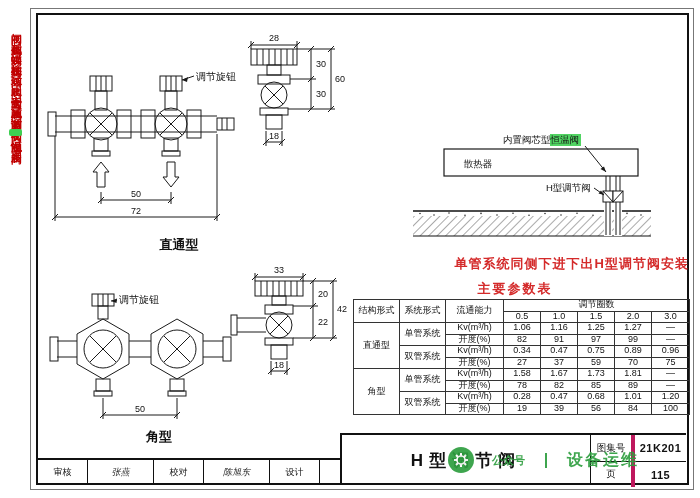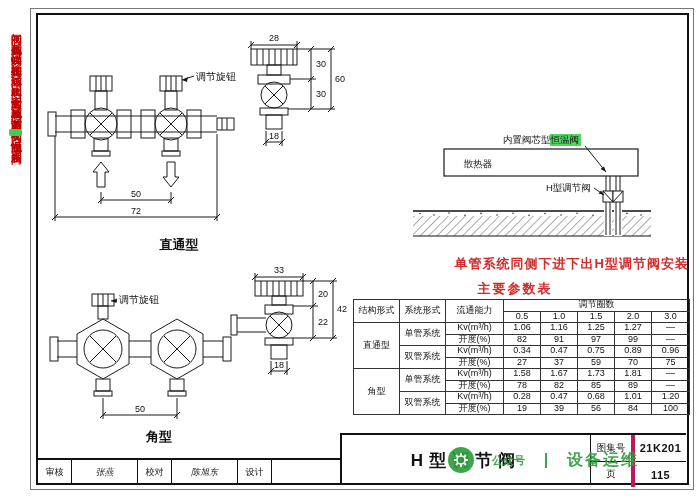--- a/index.html
+++ b/index.html
@@ -54,7 +54,7 @@
   .tb-sign{position:absolute;left:7px;top:449px;width:302px;height:27px;
     border-top:2px solid #111;display:flex}
   .tb-sign div{display:flex;align-items:center;justify-content:center;border-right:1px solid #111;font-size:9px}
-  .ts-label{width:34px}
+  .ts-label{width:50px}
   .ts-value{width:66px;font-family:"DejaVu Serif","Liberation Serif",serif;font-style:italic;font-size:10px;color:#222}
   .tb-sign div:last-child{border-right:none;flex:1}
 

